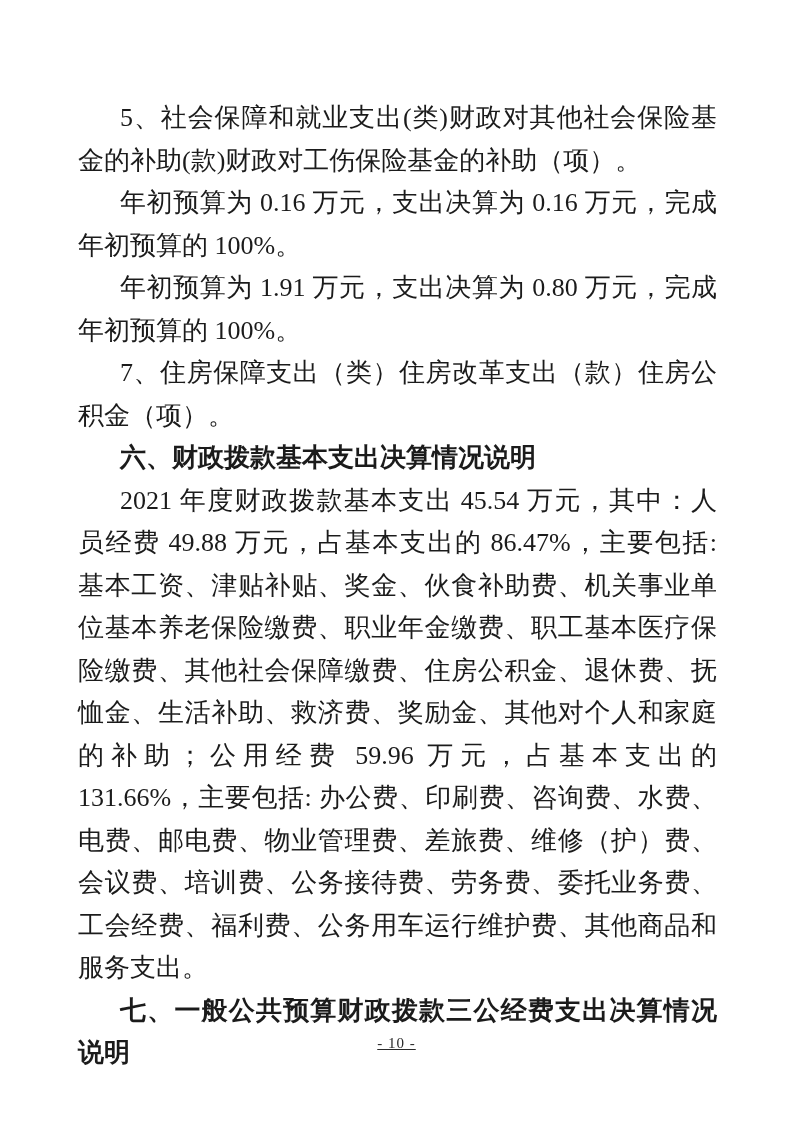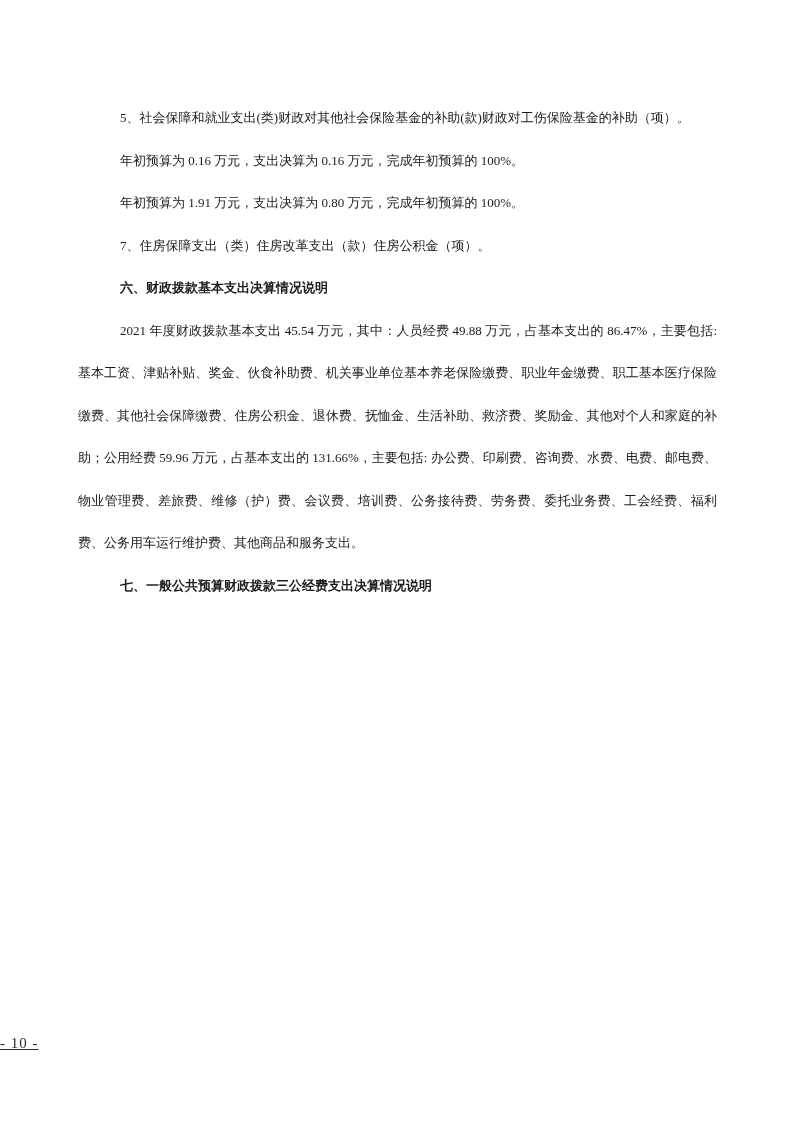--- a/index.html
+++ b/index.html
@@ -30,7 +30,7 @@
     margin: 0;
     padding: 0;
     text-indent: 42px;
-    font-size: 13px;
+    font-size: 26px;
     line-height: 42.5px;
     font-family: Liberation Serif, serif;
   }

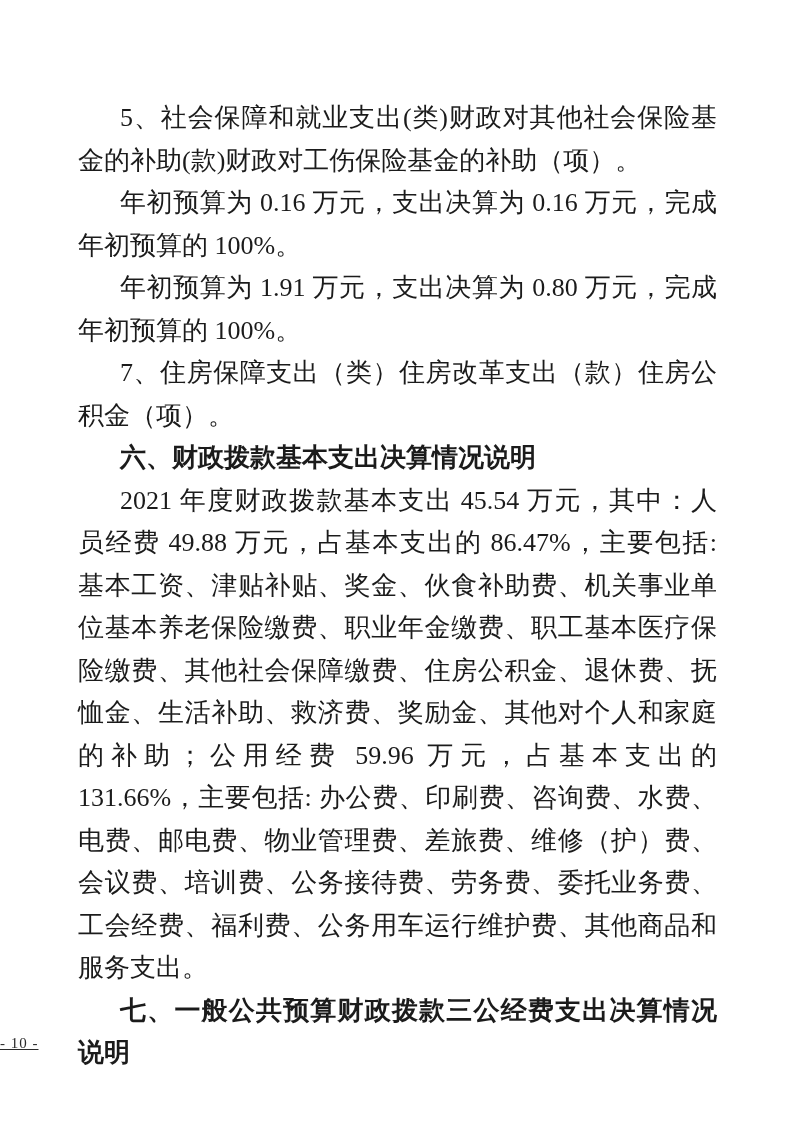--- a/index.html
+++ b/index.html
@@ -42,6 +42,7 @@
     top: 1033px;
     left: 0;
     width: 100%;
+    text-align: center;
     font-size: 15px;
     line-height: 20px;
     color: #2a2a2a;

